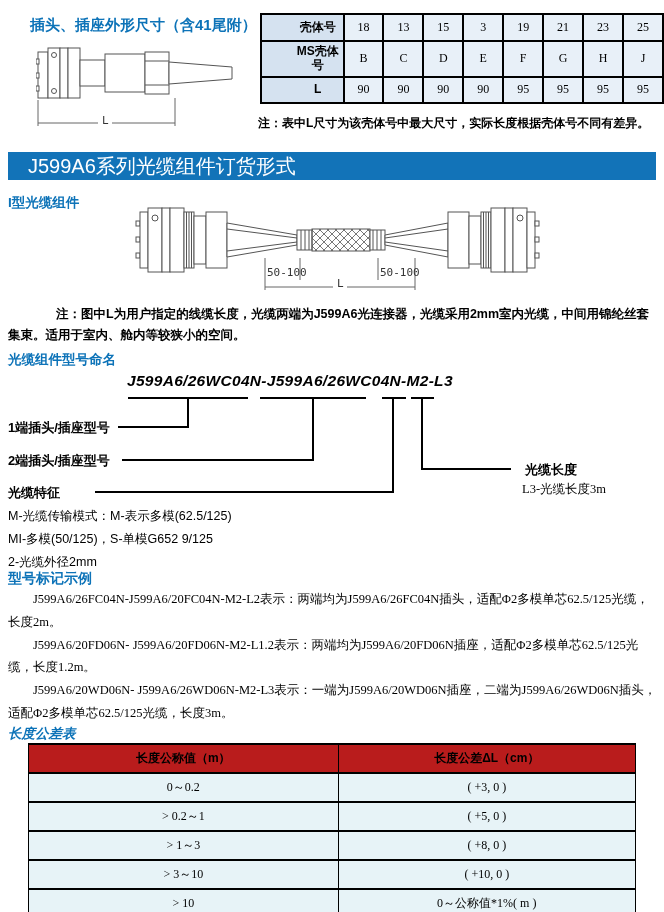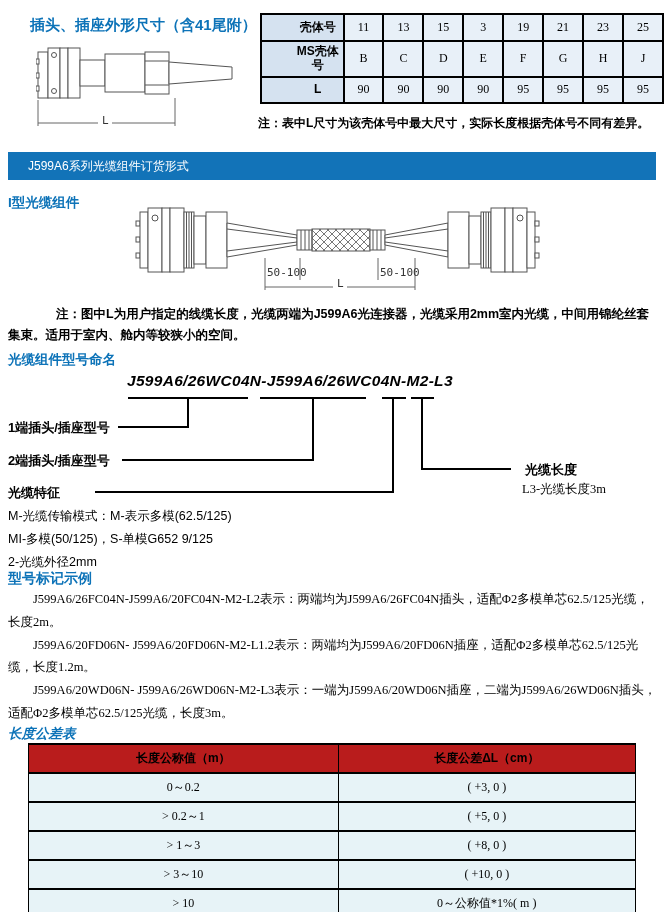--- a/index.html
+++ b/index.html
@@ -118,7 +118,7 @@
   <tbody>
       <tr class="r0">
     <td class="rowhdr">壳体号</td>
-    <td class="cell">11</td>
+    <td class="cell">18</td>
     <td class="cell">13</td>
     <td class="cell">15</td>
     <td class="cell">3</td>

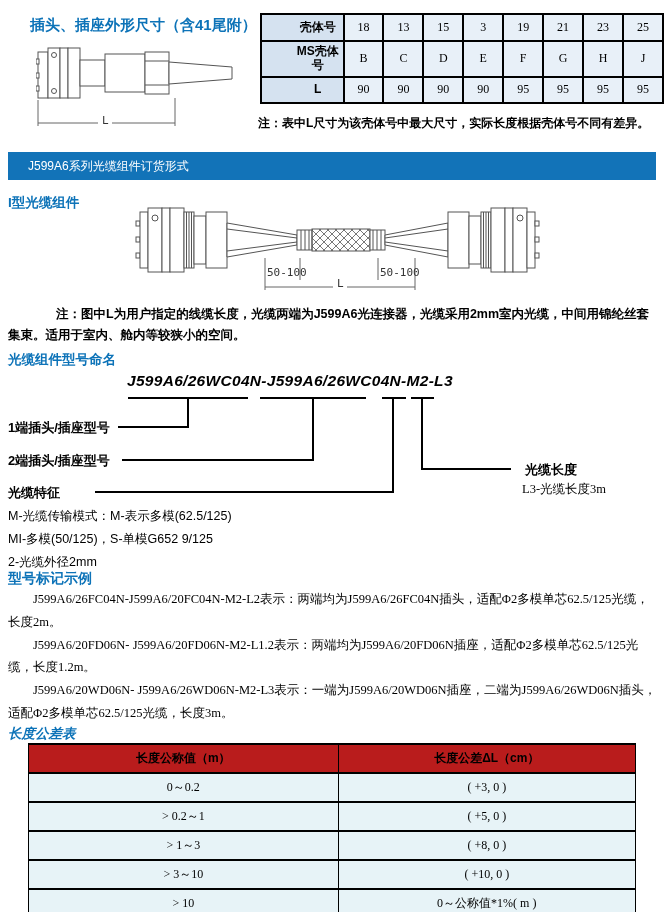--- a/index.html
+++ b/index.html
@@ -33,7 +33,7 @@
   
   .banner{
     left:8px;top:152px;width:648px;height:28px;background:#1273b8;color:#fff;
-    font-size:12px;line-height:28px;padding-left:20px;box-sizing:border-box;
+    font-size:20px;line-height:28px;padding-left:20px;box-sizing:border-box;
   }
 
   .type1-label{left:8px;top:194px;font-size:13.5px;}

